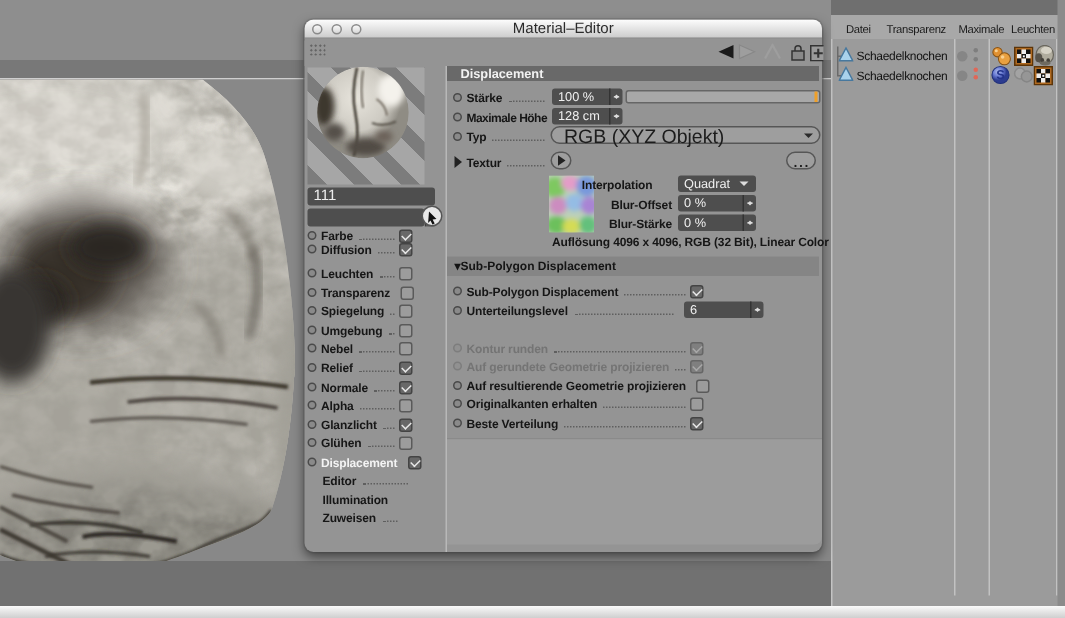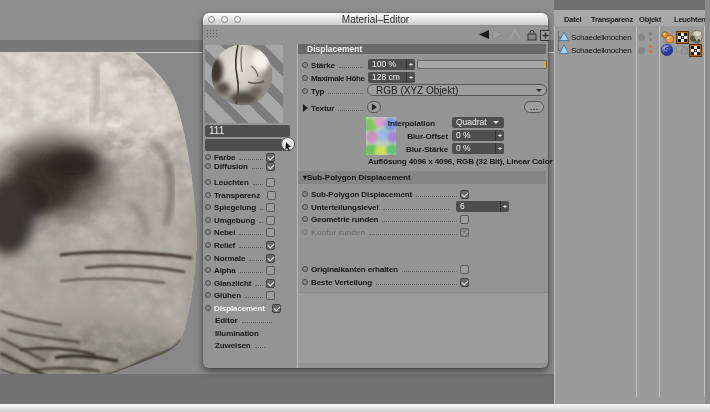--- a/index.html
+++ b/index.html
@@ -16,7 +16,7 @@
 #rpanel{left:554px;top:0;width:156px;height:406px;background:#9b9b9b;border-left:1px solid #c4c4c4}
 #rtop{left:554px;top:0;width:156px;height:10px;background:#6f6f6f}
 #rmenu{left:554px;top:10px;width:156px;height:16px;background:#a8a8a8}
-.mi{position:absolute;top:15px;font-size:7.5px;letter-spacing:-0.2px;font-weight:bold;color:#1a1a1a}
+.mi{position:absolute;top:15px;font-size:7.5px;letter-spacing:-0.2px;font-weight:normal;color:#1a1a1a}
 .vline{position:absolute;top:26px;width:1px;height:371px;background:#c2c2c2}
 .rrow{position:absolute;font-size:8px;letter-spacing:-0.2px;font-weight:normal;color:#111}
 .dotg{position:absolute;width:7px;height:7px;border-radius:50%;background:#868686}

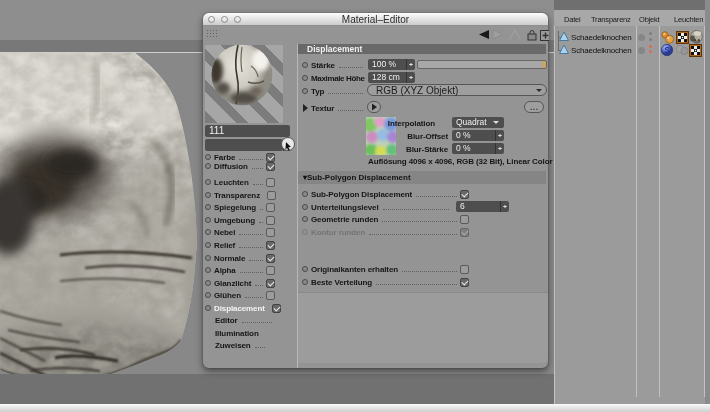--- a/index.html
+++ b/index.html
@@ -136,7 +136,7 @@
  <div class="abs" id="rmenu"></div>
  <div class="mi" style="left:564px">Datei</div>
  <div class="mi" style="left:591px">Transparenz</div>
- <div class="mi" style="left:639px">Objekt</div>
+ <div class="mi" style="left:639px">Maximale</div>
  <div class="mi" style="left:674px">Leuchten</div>
  <div class="vline" style="left:636px"></div>
  <div class="vline" style="left:659px"></div>

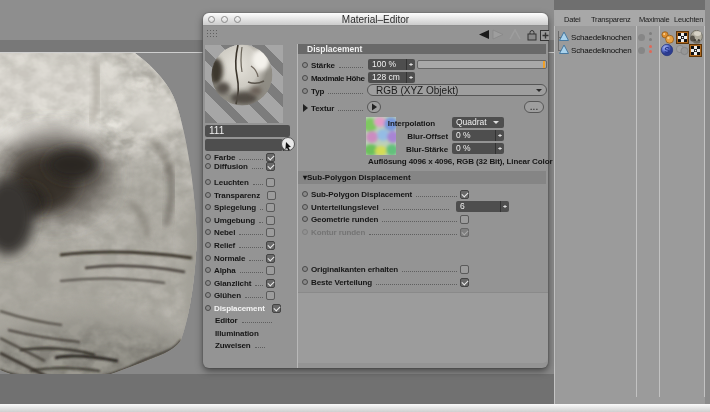--- a/index.html
+++ b/index.html
@@ -61,7 +61,7 @@
 .spin:before{content:"";position:absolute;left:2px;top:2px;border:2.5px solid transparent;border-bottom-color:#ddd}
 .spin:after{content:"";position:absolute;left:2px;bottom:2px;border:2.5px solid transparent;border-top-color:#ddd}
 .pill{position:absolute;background:#9e9e9e;border:1px solid #565656;border-radius:6px;
- font-size:10px;color:#1c1c1c;line-height:10px}
+ font-size:13px;color:#1c1c1c;line-height:10px}
 .dropar{position:absolute;right:4px;top:4px;border:3.5px solid transparent;border-top-color:#2a2a2a}
 
 </style></head>

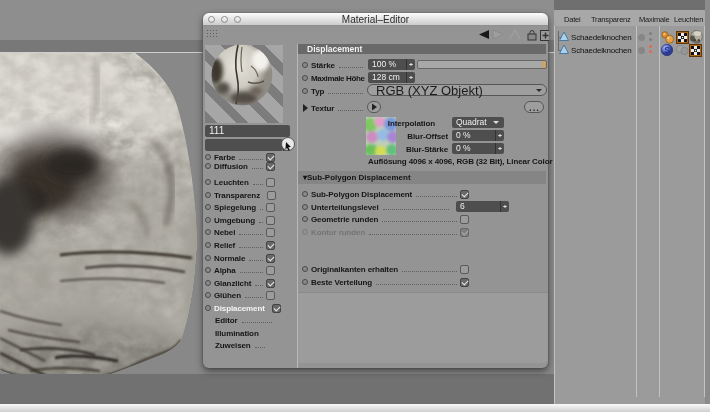--- a/index.html
+++ b/index.html
@@ -345,7 +345,6 @@
   <div class="row" style="left:99px;top:175px;width:167px"><span class="ci"></span>Sub-Polygon Displacement<span class="lead"></span><span class="cbc"></span></div>
   <div class="row" style="left:99px;top:188px;width:150px"><span class="ci"></span>Unterteilungslevel<span class="lead"></span></div>
   <div class="dfield" style="left:253px;top:188px;width:53px;height:11px">6<span class="spin"></span></div>
-  <div class="row" style="left:99px;top:200px;width:167px"><span class="ci"></span>Geometrie runden<span class="lead"></span><span class="cb"></span></div>
   <div class="row dis" style="left:99px;top:213px;width:167px"><span class="ci"></span>Kontur runden<span class="lead"></span><span class="cbc"></span></div>
   <div class="row" style="left:99px;top:250px;width:167px"><span class="ci"></span>Originalkanten erhalten<span class="lead"></span><span class="cb"></span></div>
   <div class="row" style="left:99px;top:263px;width:167px"><span class="ci"></span>Beste Verteilung<span class="lead"></span><span class="cbc"></span></div>

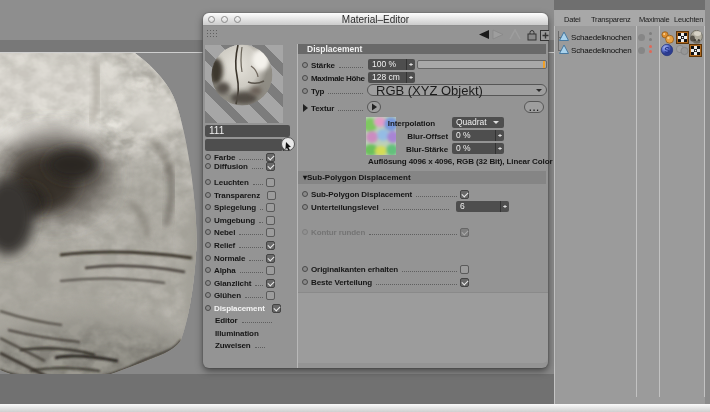--- a/index.html
+++ b/index.html
@@ -346,6 +346,7 @@
   <div class="row" style="left:99px;top:188px;width:150px"><span class="ci"></span>Unterteilungslevel<span class="lead"></span></div>
   <div class="dfield" style="left:253px;top:188px;width:53px;height:11px">6<span class="spin"></span></div>
   <div class="row dis" style="left:99px;top:213px;width:167px"><span class="ci"></span>Kontur runden<span class="lead"></span><span class="cbc"></span></div>
+  <div class="row dis" style="left:99px;top:225px;width:167px"><span class="ci"></span>Auf gerundete Geometrie projizieren<span class="lead"></span><span class="cbc"></span></div>
   <div class="row" style="left:99px;top:250px;width:167px"><span class="ci"></span>Originalkanten erhalten<span class="lead"></span><span class="cb"></span></div>
   <div class="row" style="left:99px;top:263px;width:167px"><span class="ci"></span>Beste Verteilung<span class="lead"></span><span class="cbc"></span></div>
   <div class="abs" style="left:95px;top:279px;width:250px;height:71px;background:#9c9c9c;border-top:1px solid #8a8a8a;border-radius:0 0 5px 0"></div>

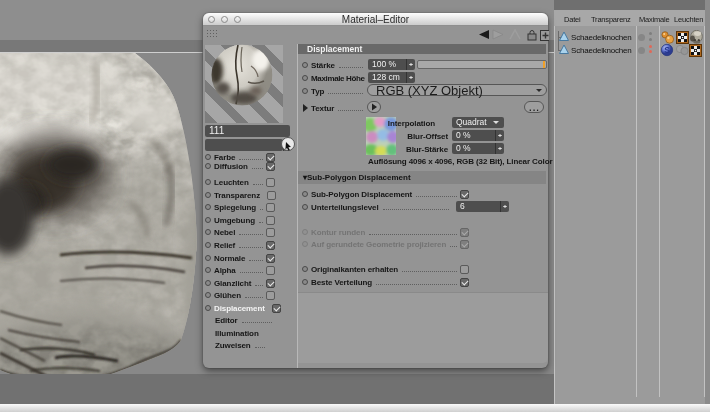--- a/index.html
+++ b/index.html
@@ -347,6 +347,7 @@
   <div class="dfield" style="left:253px;top:188px;width:53px;height:11px">6<span class="spin"></span></div>
   <div class="row dis" style="left:99px;top:213px;width:167px"><span class="ci"></span>Kontur runden<span class="lead"></span><span class="cbc"></span></div>
   <div class="row dis" style="left:99px;top:225px;width:167px"><span class="ci"></span>Auf gerundete Geometrie projizieren<span class="lead"></span><span class="cbc"></span></div>
+  <div class="row" style="left:99px;top:238px;width:167px"><span class="ci"></span>Auf resultierende Geometrie projizieren<span class="lead"></span><span class="cb"></span></div>
   <div class="row" style="left:99px;top:250px;width:167px"><span class="ci"></span>Originalkanten erhalten<span class="lead"></span><span class="cb"></span></div>
   <div class="row" style="left:99px;top:263px;width:167px"><span class="ci"></span>Beste Verteilung<span class="lead"></span><span class="cbc"></span></div>
   <div class="abs" style="left:95px;top:279px;width:250px;height:71px;background:#9c9c9c;border-top:1px solid #8a8a8a;border-radius:0 0 5px 0"></div>

